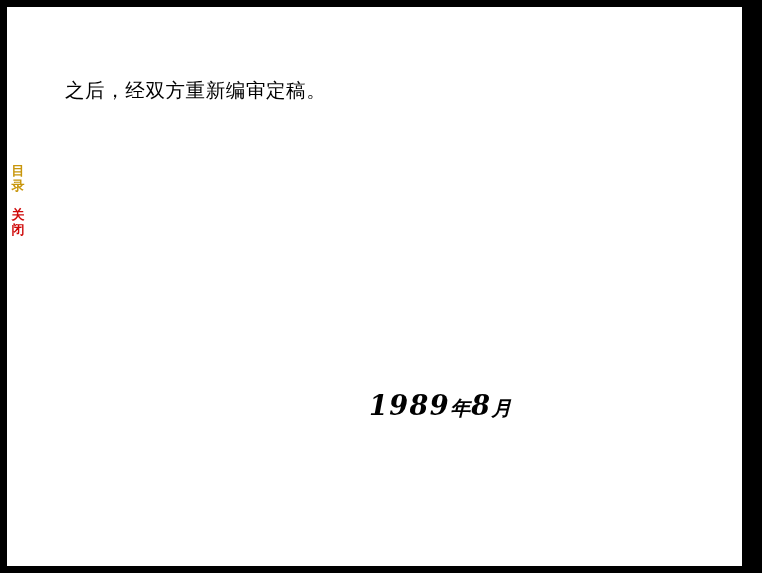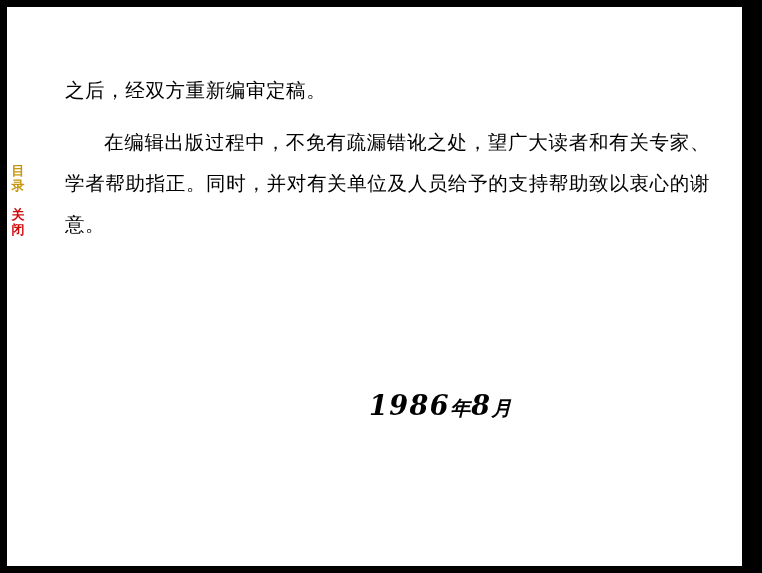--- a/index.html
+++ b/index.html
@@ -124,7 +124,6 @@
 
     <div id="doc-body">
       <p class="para" id="para-1">之后，经双方重新编审定稿。</p>
-      <p class="para indent" id="para-2">在编辑出版过程中，不免有疏漏错讹之处，望广大读者和有关专家、学者帮助指正。同时，并对有关单位及人员给予的支持帮助致以衷心的谢意。</p>
     </div>
 
     <div id="date-line">

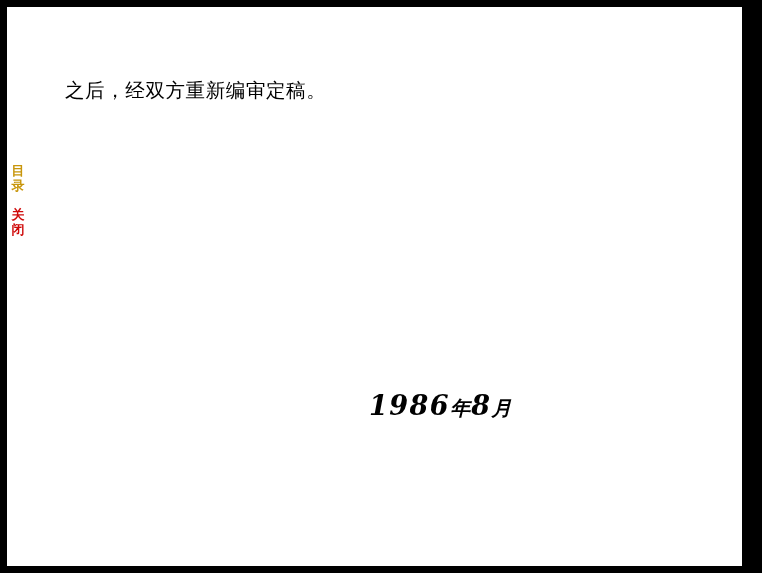--- a/index.html
+++ b/index.html
@@ -127,7 +127,7 @@
     </div>
 
     <div id="date-line">
-      <span>1986</span><span class="cjk">年</span><span>8</span><span class="cjk">月</span>
+      <span>1989</span><span class="cjk">年</span><span>8</span><span class="cjk">月</span>
     </div>
 
   </div>

